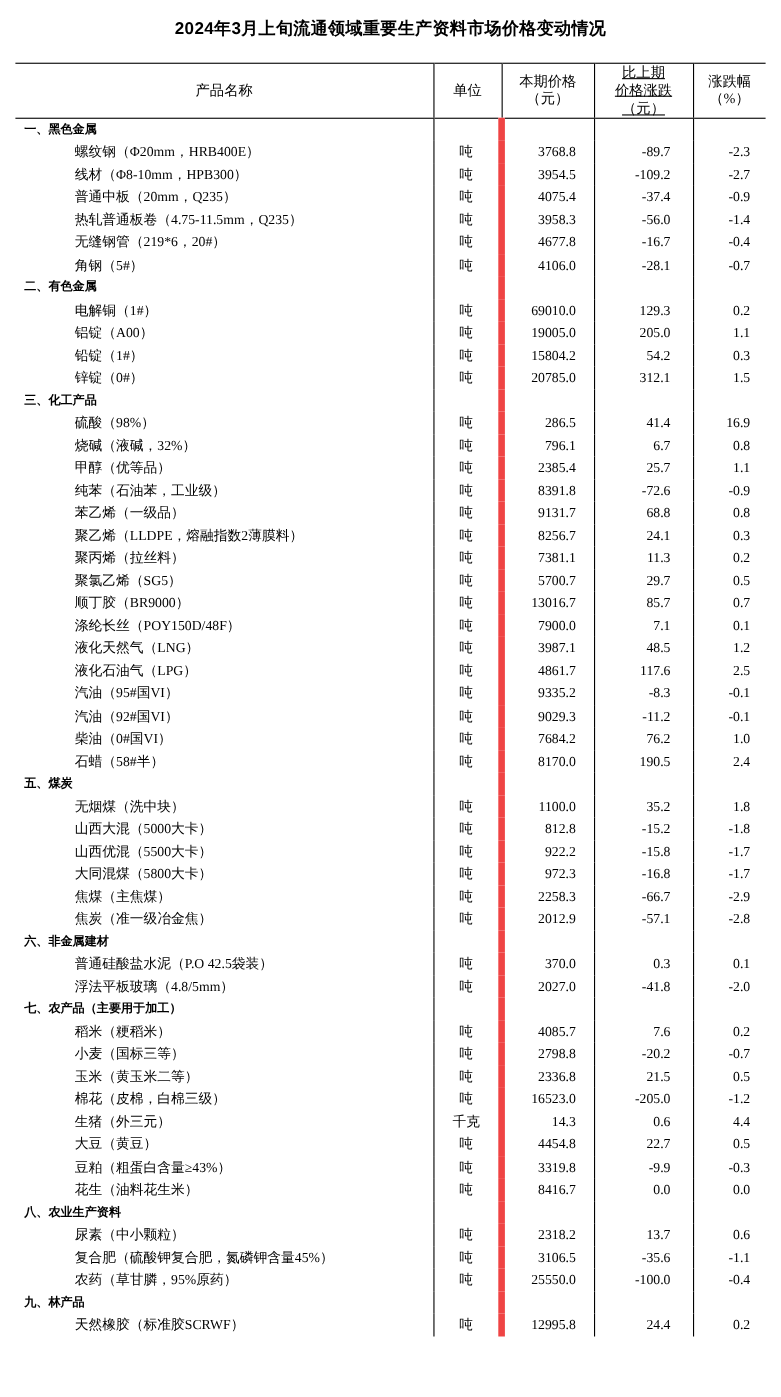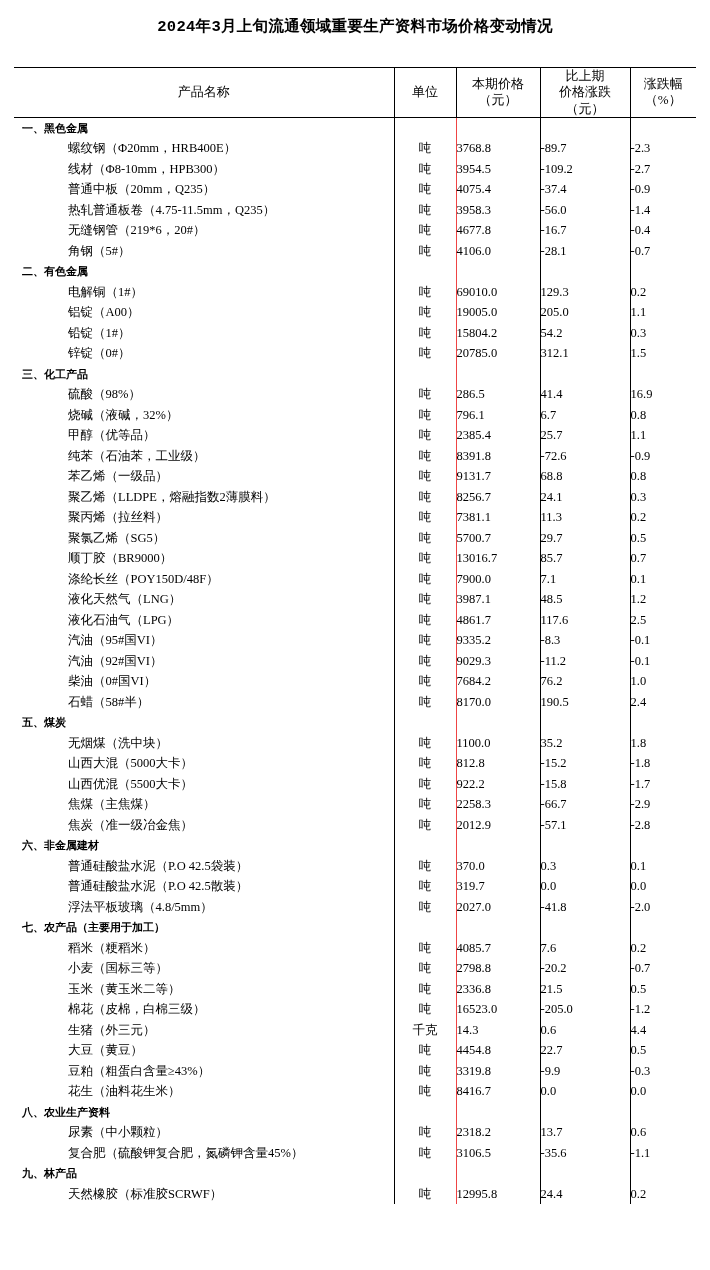--- a/index.html
+++ b/index.html
@@ -23,8 +23,8 @@
     font-size: 15.5px;
     font-weight: bold;
     letter-spacing: 0.3px;
-    margin: 6px 0 30px 0;
-    font-family: Liberation Mono, monospace;
+    margin: 6px 0 20px 0;
+    font-family: Liberation Sans, sans-serif;
   }
   table.price-table {
     width: 682px;

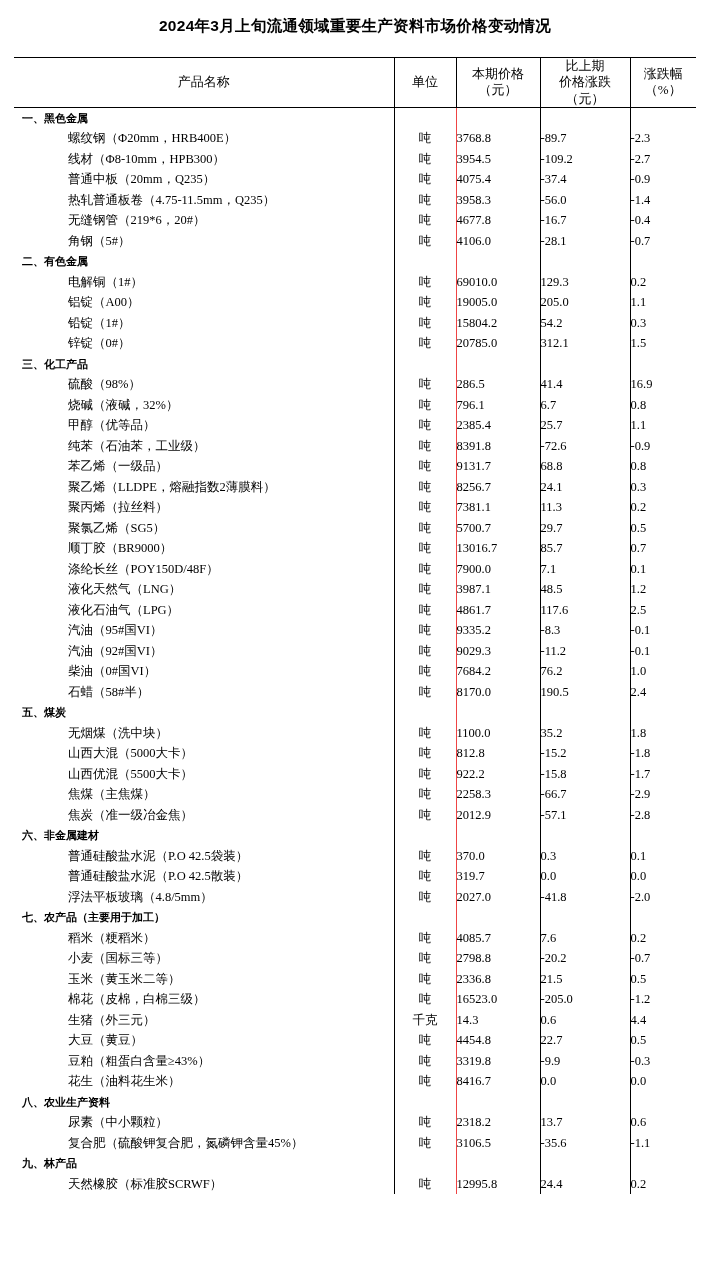--- a/index.html
+++ b/index.html
@@ -50,7 +50,7 @@
   .thead-row th.col-name { width: 380px; }
   .thead-row th.col-unit { width: 62px; border-left: 1px solid #000; }
   .thead-row th.col-price { width: 84px; border-left: 1px solid #000; }
-  .thead-row th.col-change { width: 90px; border-left: 1px solid #000; }
+  .thead-row th.col-change { width: 90px; border-left: 1px solid #000; text-decoration: underline; }
   .thead-row th.col-pct { width: 66px; border-left: 1px solid #000; }
 
   tbody td {

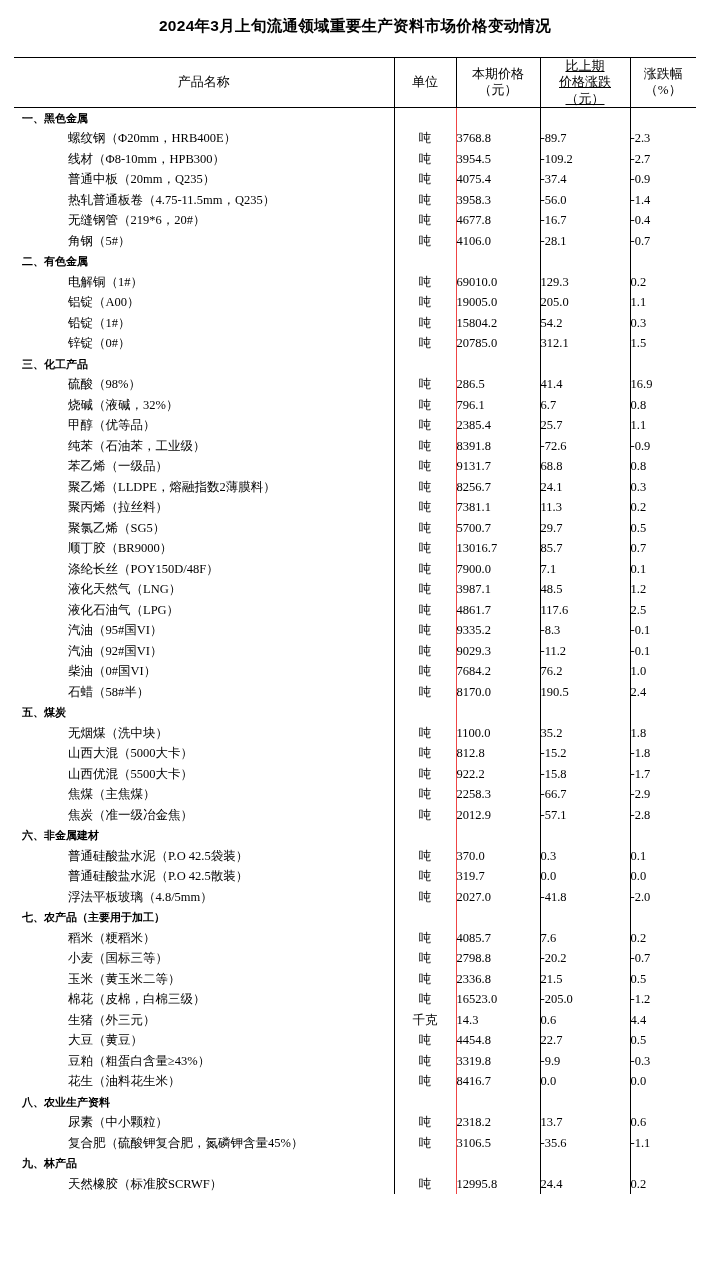--- a/index.html
+++ b/index.html
@@ -59,7 +59,7 @@
     font-size: 12.5px;
   }
   tbody td.c-unit { border-left: 1px solid #000; text-align: center; }
-  tbody td.c-price { border-left: 1px solid #ef4444; text-align: left; padding-right: 16px; }
+  tbody td.c-price { border-left: 6px solid #ef4444; text-align: right; padding-right: 16px; }
   tbody td.c-change { border-left: 1px solid #000; padding-right: 20px; }
   tbody td.c-pct { border-left: 1px solid #000; text-align: left; padding-right: 14px; }
 

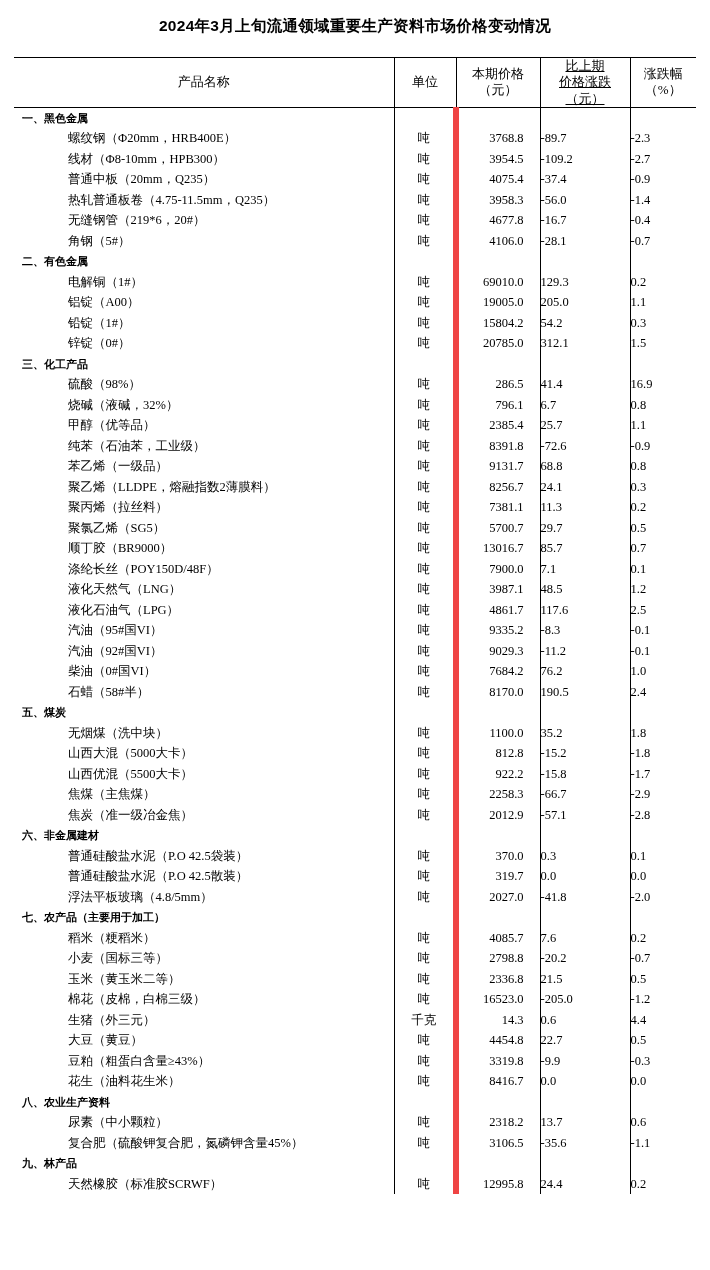--- a/index.html
+++ b/index.html
@@ -60,7 +60,7 @@
   }
   tbody td.c-unit { border-left: 1px solid #000; text-align: center; }
   tbody td.c-price { border-left: 6px solid #ef4444; text-align: right; padding-right: 16px; }
-  tbody td.c-change { border-left: 1px solid #000; padding-right: 20px; }
+  tbody td.c-change { border-left: 1px solid #000; text-align: right; padding-right: 20px; }
   tbody td.c-pct { border-left: 1px solid #000; text-align: left; padding-right: 14px; }
 
   td.c-name { padding-left: 8px; }

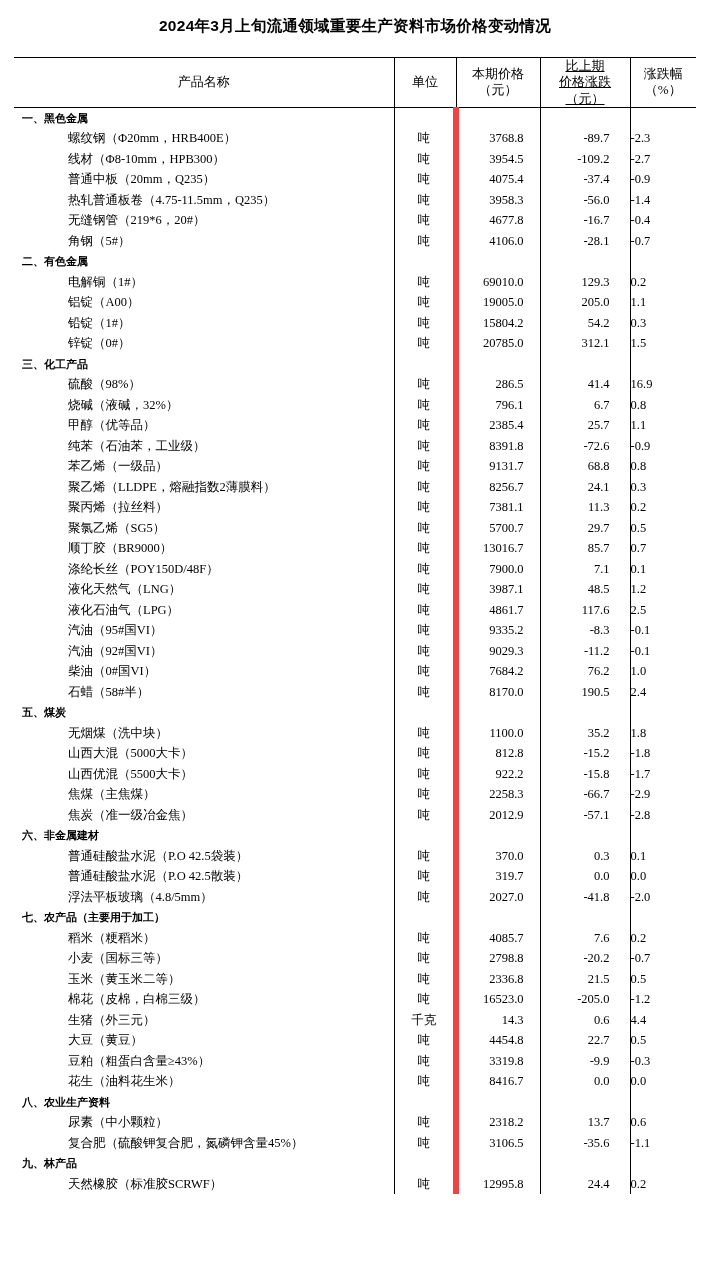--- a/index.html
+++ b/index.html
@@ -61,7 +61,7 @@
   tbody td.c-unit { border-left: 1px solid #000; text-align: center; }
   tbody td.c-price { border-left: 6px solid #ef4444; text-align: right; padding-right: 16px; }
   tbody td.c-change { border-left: 1px solid #000; text-align: right; padding-right: 20px; }
-  tbody td.c-pct { border-left: 1px solid #000; text-align: left; padding-right: 14px; }
+  tbody td.c-pct { border-left: 1px solid #000; text-align: right; padding-right: 14px; }
 
   td.c-name { padding-left: 8px; }
   tr.group td.c-name {

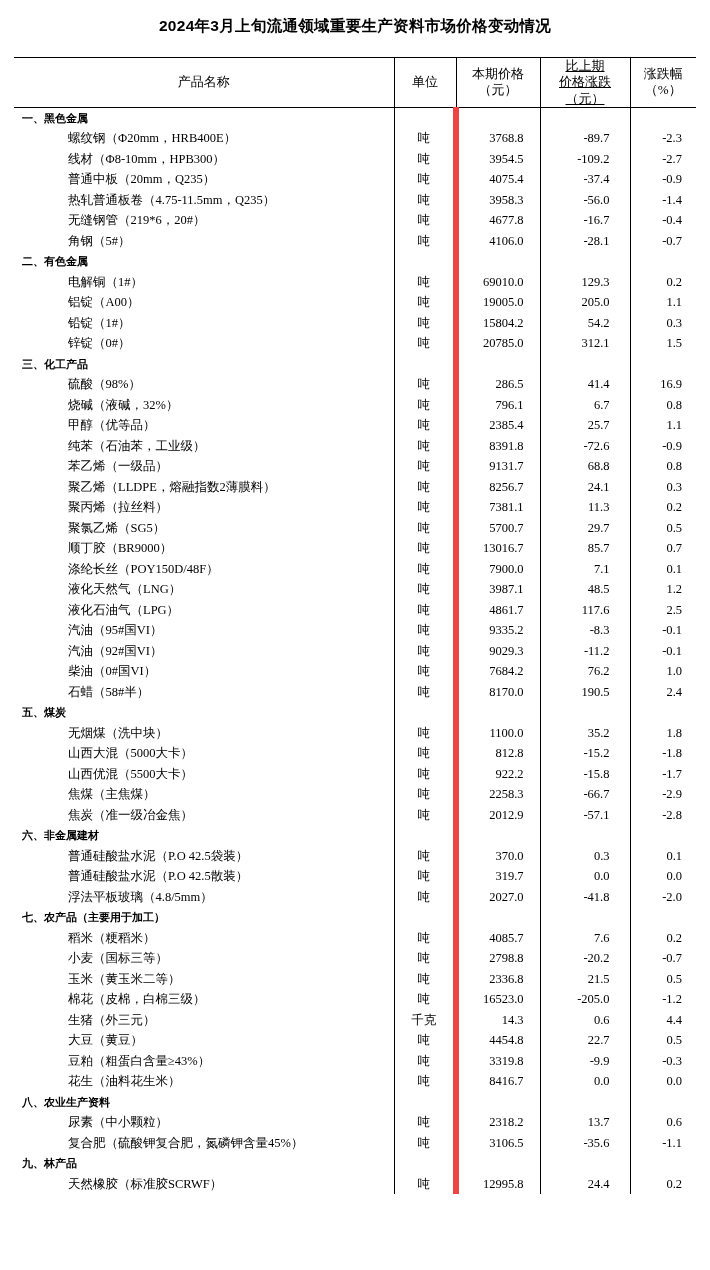--- a/index.html
+++ b/index.html
@@ -339,6 +339,13 @@
           <td class="c-pct">-1.7</td>
         </tr>
         <tr class="item">
+          <td class="c-name">大同混煤（5800大卡）</td>
+          <td class="c-unit">吨</td>
+          <td class="c-price">972.3</td>
+          <td class="c-change">-16.8</td>
+          <td class="c-pct">-1.7</td>
+        </tr>
+        <tr class="item">
           <td class="c-name">焦煤（主焦煤）</td>
           <td class="c-unit">吨</td>
           <td class="c-price">2258.3</td>

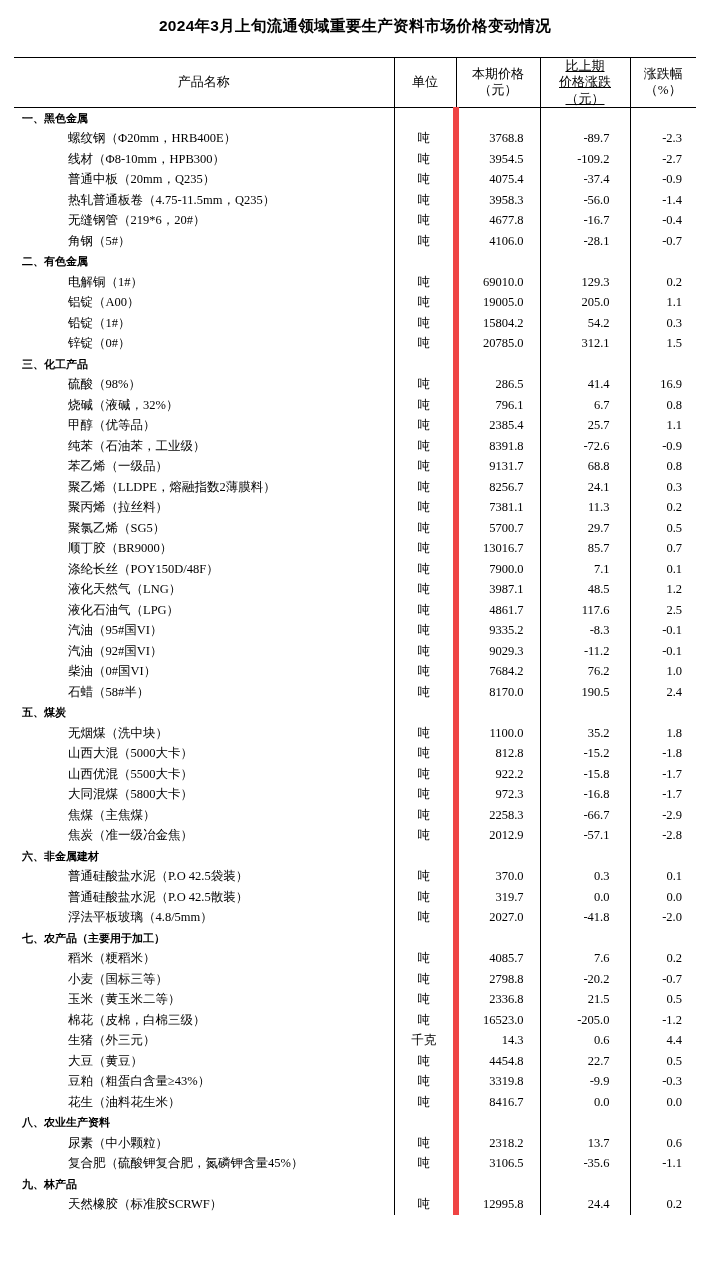--- a/index.html
+++ b/index.html
@@ -374,13 +374,6 @@
           <td class="c-pct">0.1</td>
         </tr>
         <tr class="item">
-          <td class="c-name">普通硅酸盐水泥（P.O 42.5散装）</td>
-          <td class="c-unit">吨</td>
-          <td class="c-price">319.7</td>
-          <td class="c-change">0.0</td>
-          <td class="c-pct">0.0</td>
-        </tr>
-        <tr class="item">
           <td class="c-name">浮法平板玻璃（4.8/5mm）</td>
           <td class="c-unit">吨</td>
           <td class="c-price">2027.0</td>

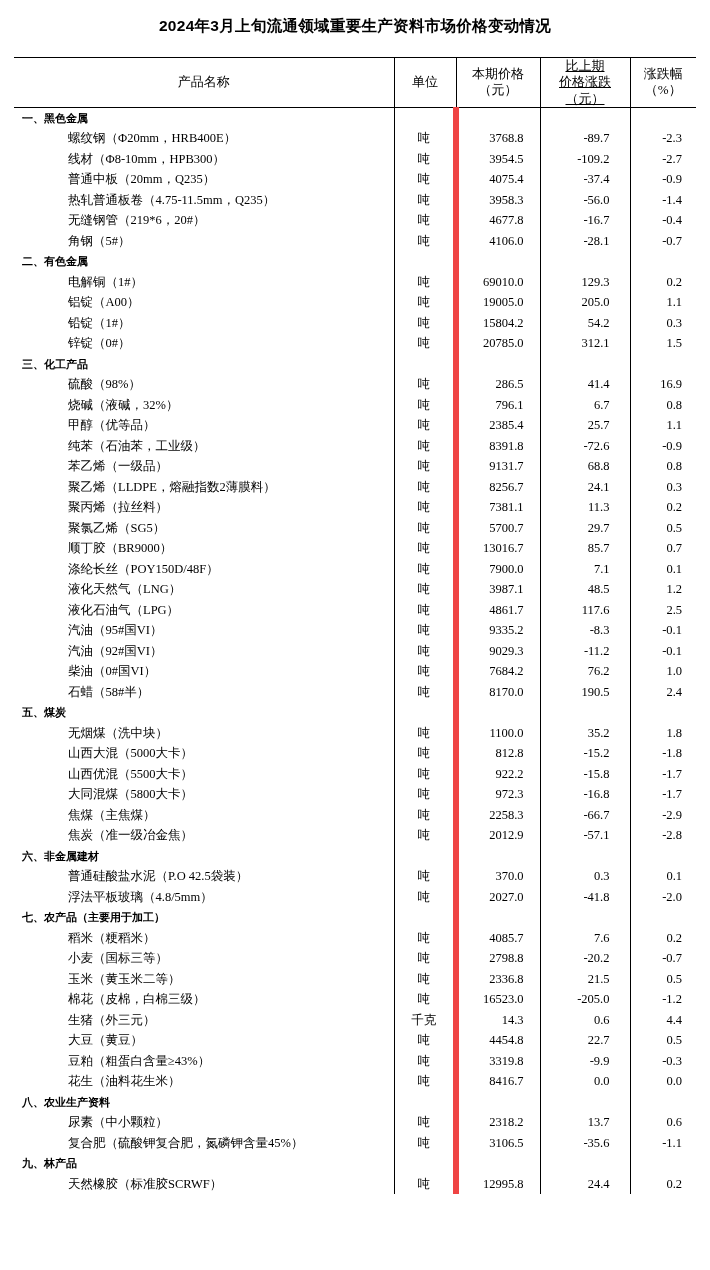--- a/index.html
+++ b/index.html
@@ -464,6 +464,13 @@
           <td class="c-change">-35.6</td>
           <td class="c-pct">-1.1</td>
         </tr>
+        <tr class="item">
+          <td class="c-name">农药（草甘膦，95%原药）</td>
+          <td class="c-unit">吨</td>
+          <td class="c-price">25550.0</td>
+          <td class="c-change">-100.0</td>
+          <td class="c-pct">-0.4</td>
+        </tr>
         <tr class="group">
           <td class="c-name">九、林产品</td>
           <td class="c-unit"></td>

